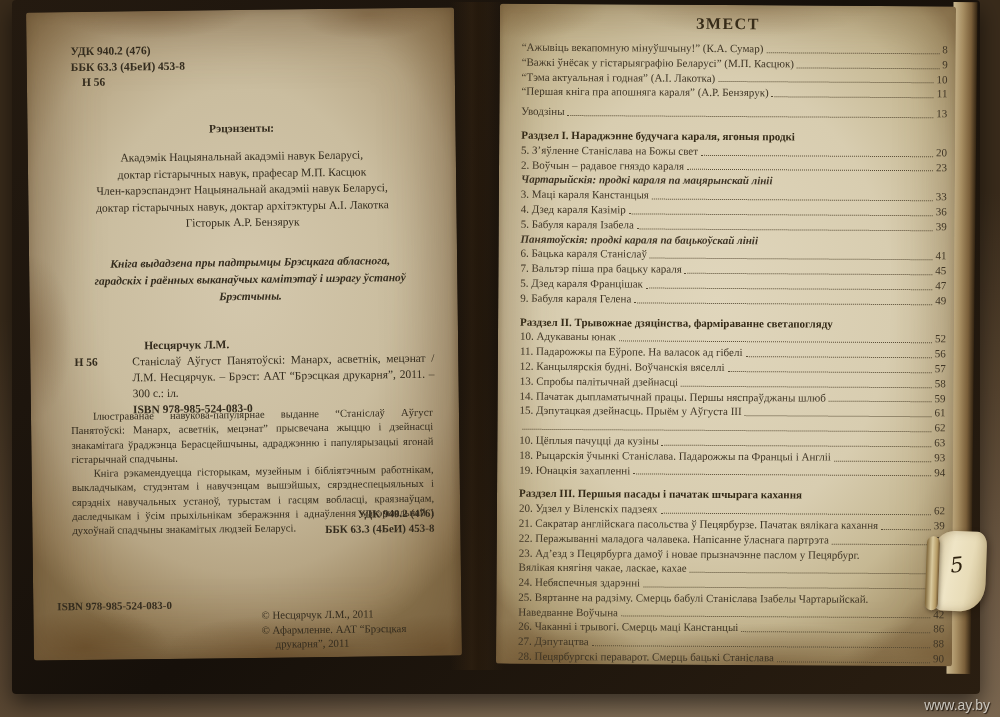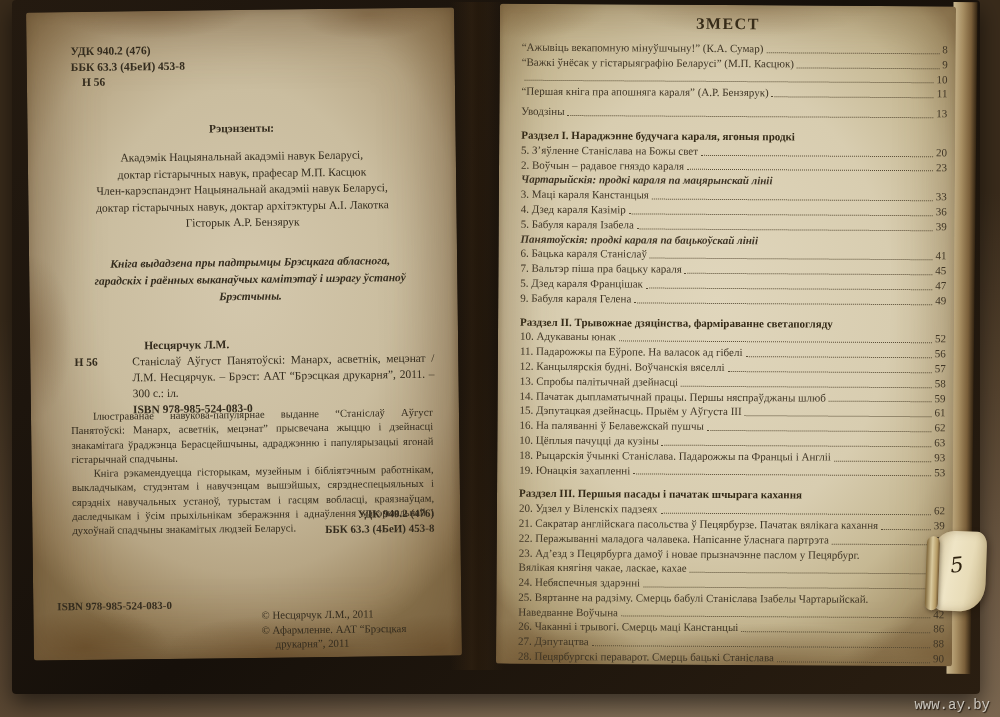--- a/index.html
+++ b/index.html
@@ -164,6 +164,7 @@
   </div>
 
   <div class="toc-row t-quote">
+    <span class="toc-label">“Тэма актуальная і годная” (А.І. Лакотка)</span>
     <span class="dots"></span>
     <span class="pagenum">10</span>
   </div>

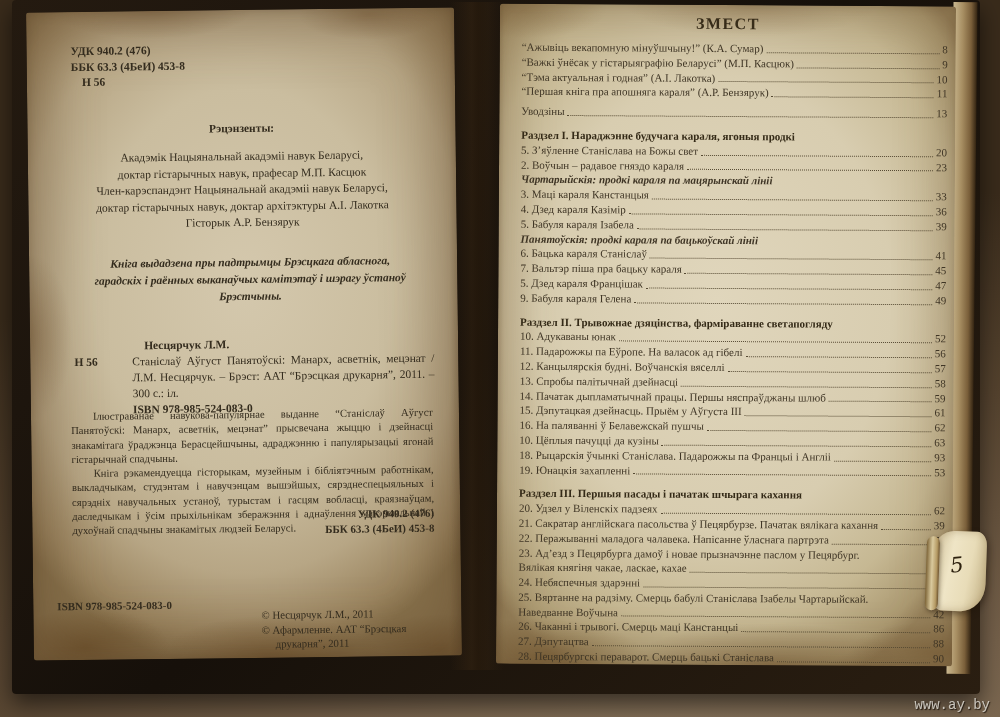--- a/index.html
+++ b/index.html
@@ -310,7 +310,6 @@
   </div>
 
   <div class="toc-row t-item">
-    <span class="toc-label">16. На паляванні ў Белавежскай пушчы</span>
     <span class="dots"></span>
     <span class="pagenum">62</span>
   </div>

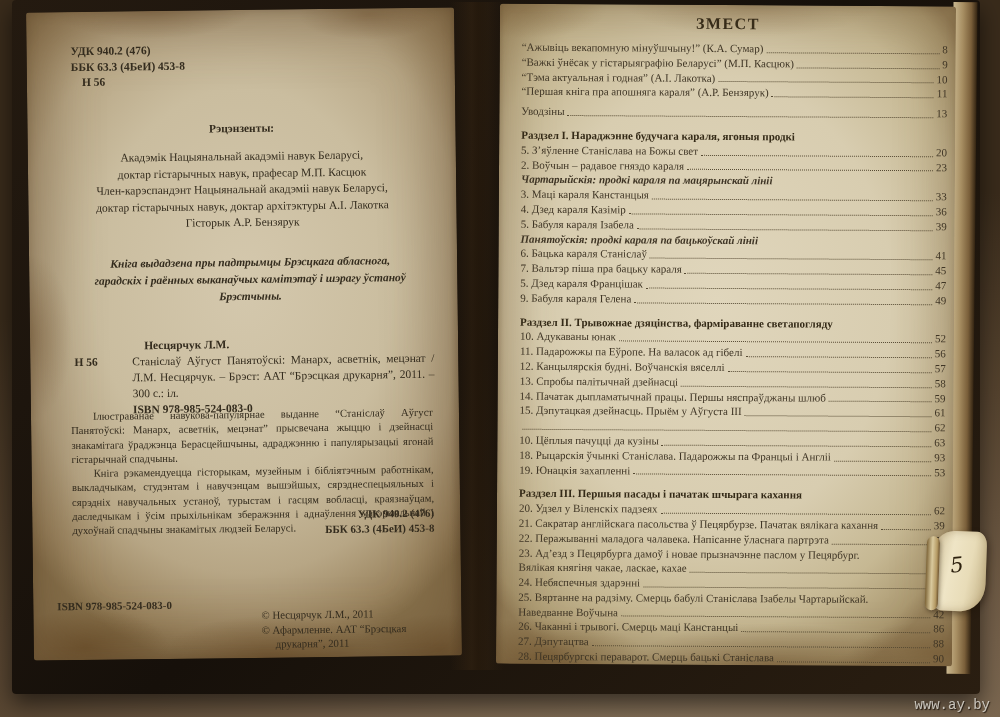--- a/index.html
+++ b/index.html
@@ -329,7 +329,7 @@
   <div class="toc-row t-item">
     <span class="toc-label">19. Юнацкія захапленні</span>
     <span class="dots"></span>
-    <span class="pagenum">53</span>
+    <span class="pagenum">94</span>
   </div>
 
   <div class="toc-row t-spacer">

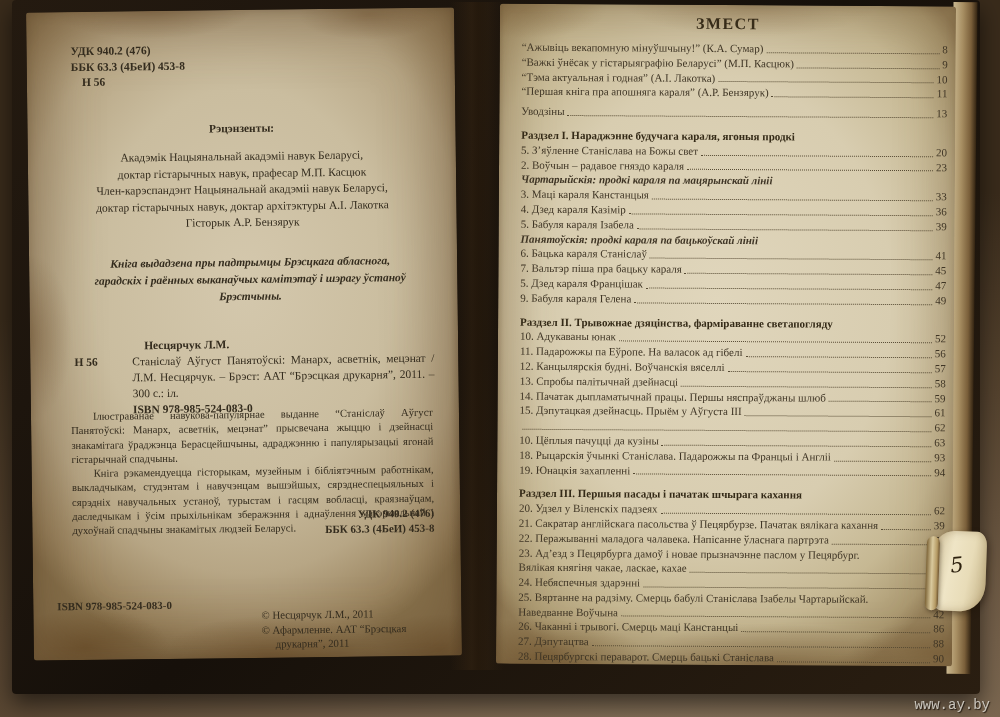--- a/index.html
+++ b/index.html
@@ -92,7 +92,7 @@
     font-style:italic; font-size:21px; color:#2e2210; transform:rotate(-8deg); }
 
   .watermark { position:absolute; right:10px; bottom:4px; z-index:9;
-    font-family:Liberation Mono, monospace; font-size:14px;
+    font-family:Liberation Sans, sans-serif; font-size:14px;
     color: rgba(228,226,218,.82); text-shadow:1px 1px 1px rgba(20,12,5,.8); }
 </style>
 </head>

